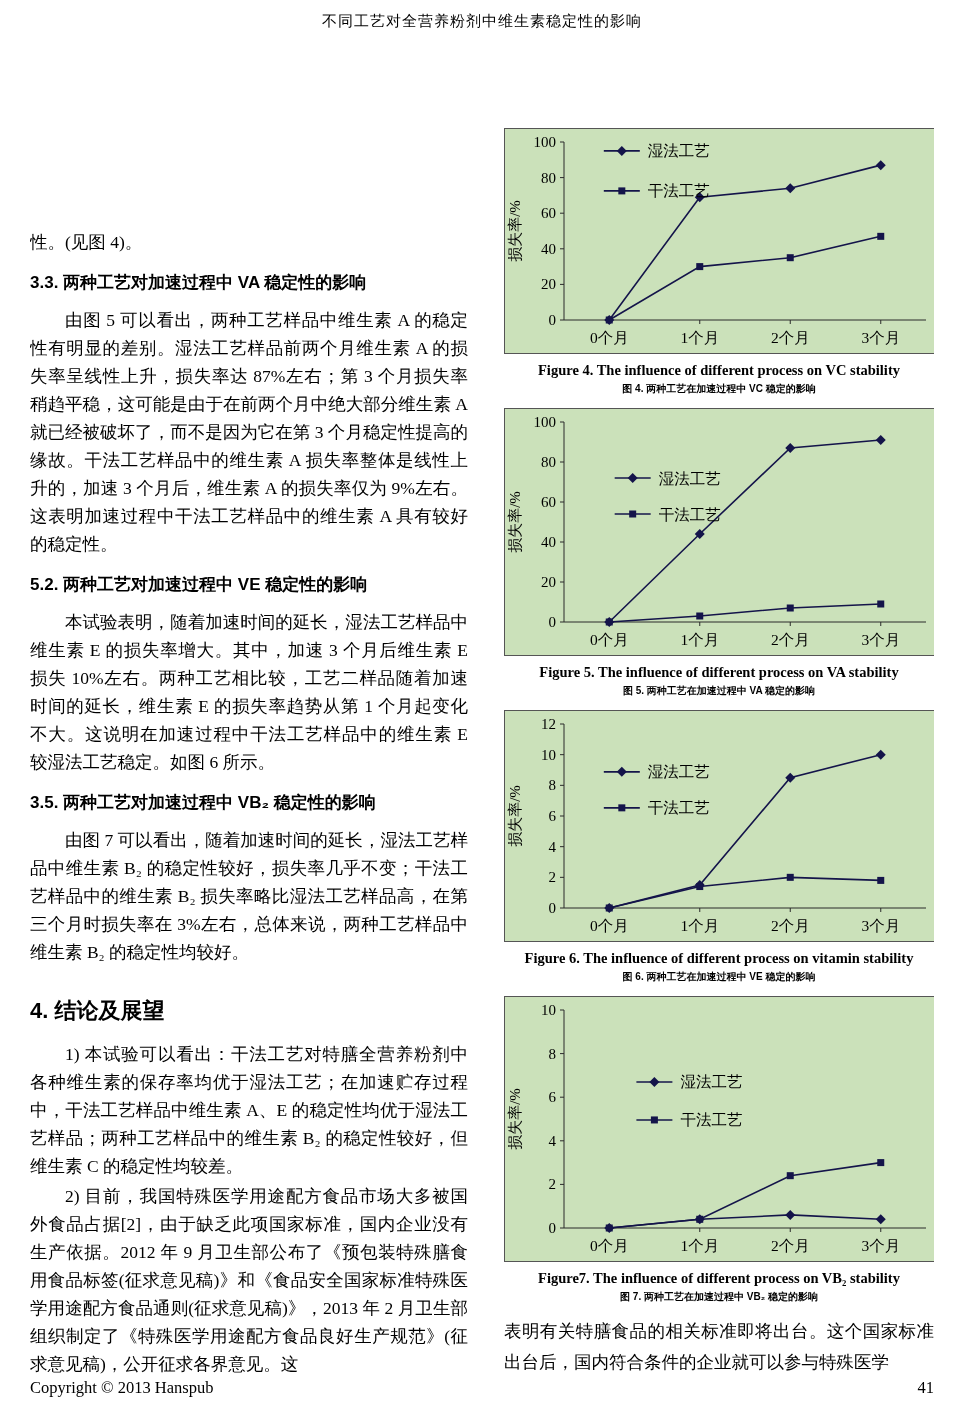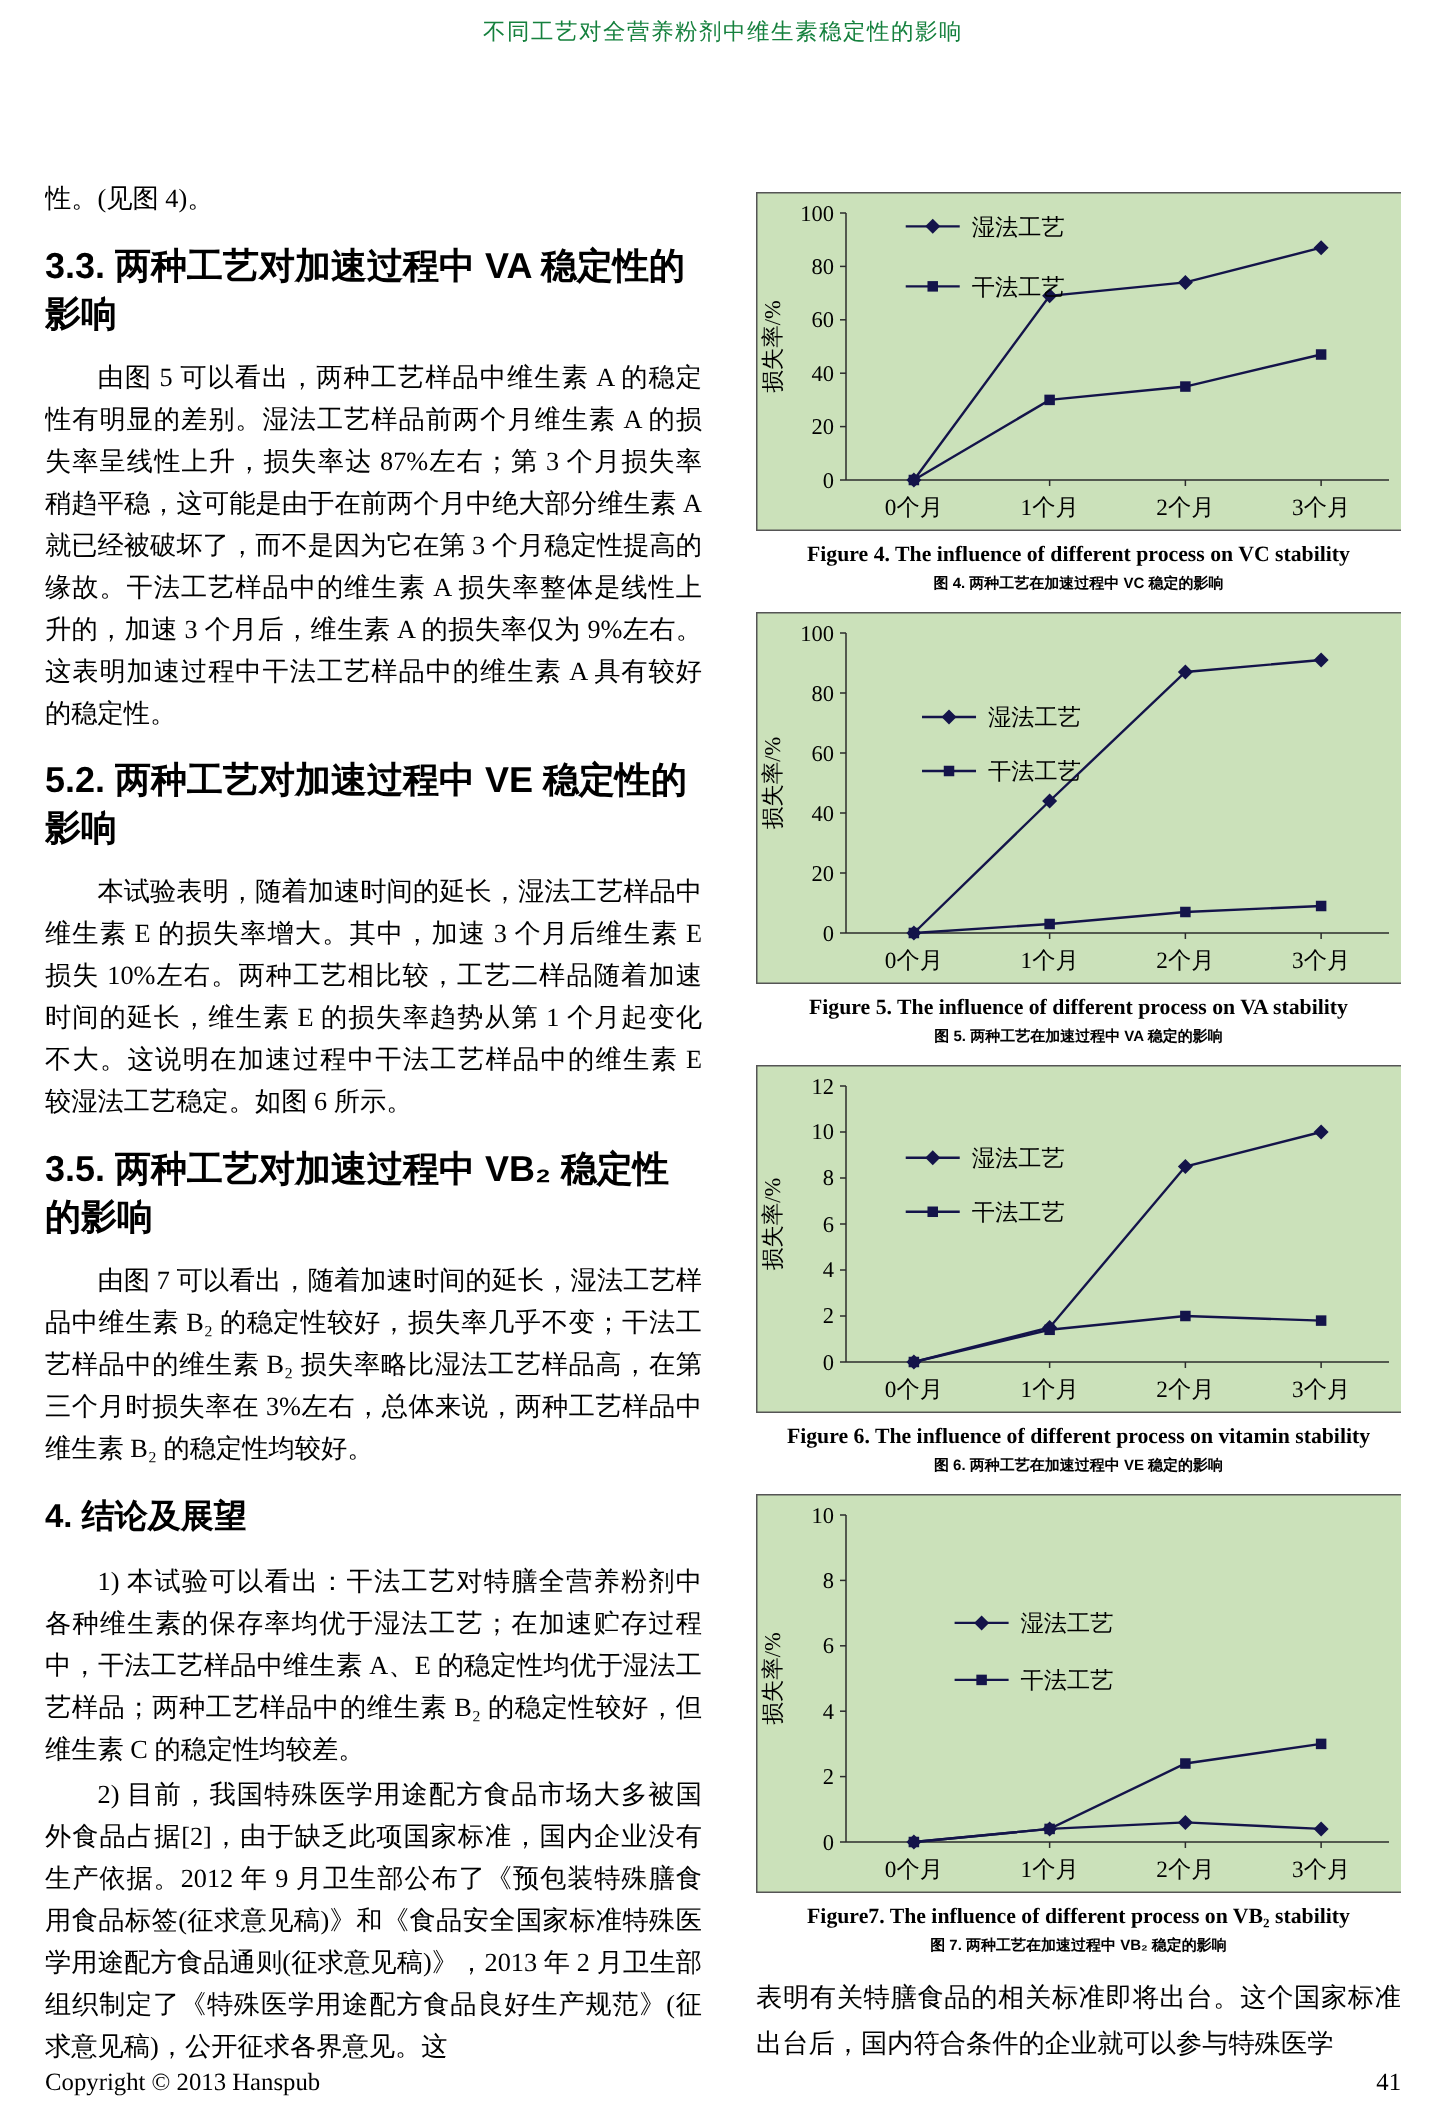--- a/index.html
+++ b/index.html
@@ -18,7 +18,7 @@
   .header-title {
     text-align: center;
     font-size: 15px;
-    color: #15803d;
+    color: #000000;
     letter-spacing: 1px;
     margin-bottom: 16px;
   }

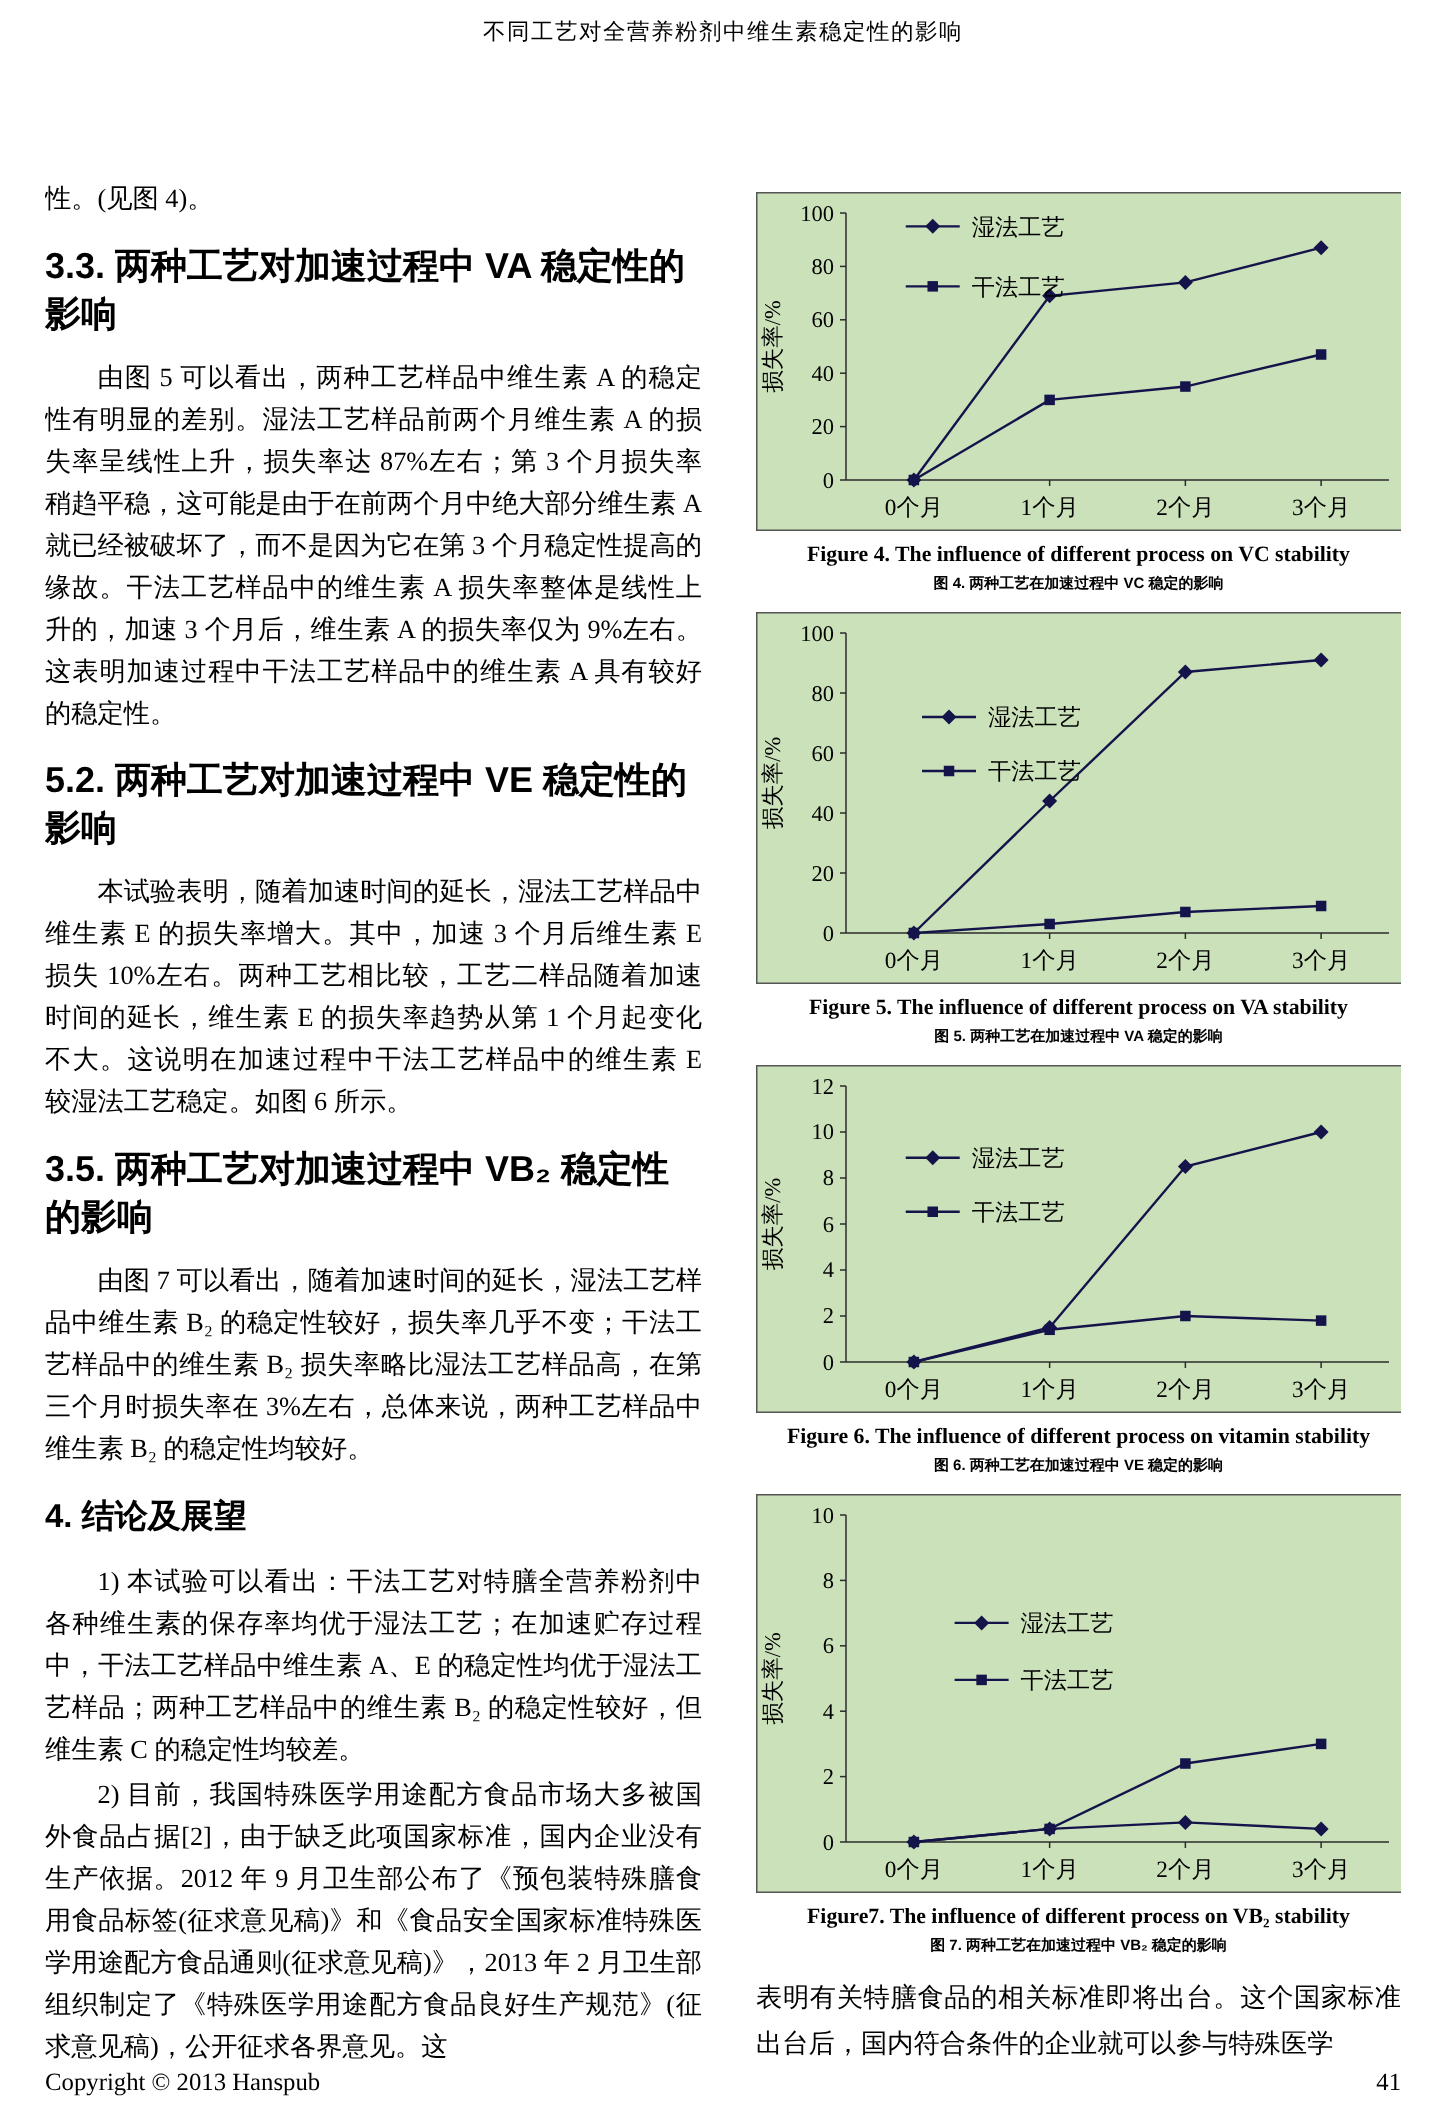--- a/index.html
+++ b/index.html
@@ -31,7 +31,7 @@
   }
   h2.sec {
     font-family: "Liberation Sans", sans-serif;
-    font-size: 24px; font-weight: bold;
+    font-size: 17px; font-weight: bold;
     margin: 15px 0 12px 0;
   }
   h1.sec-big {

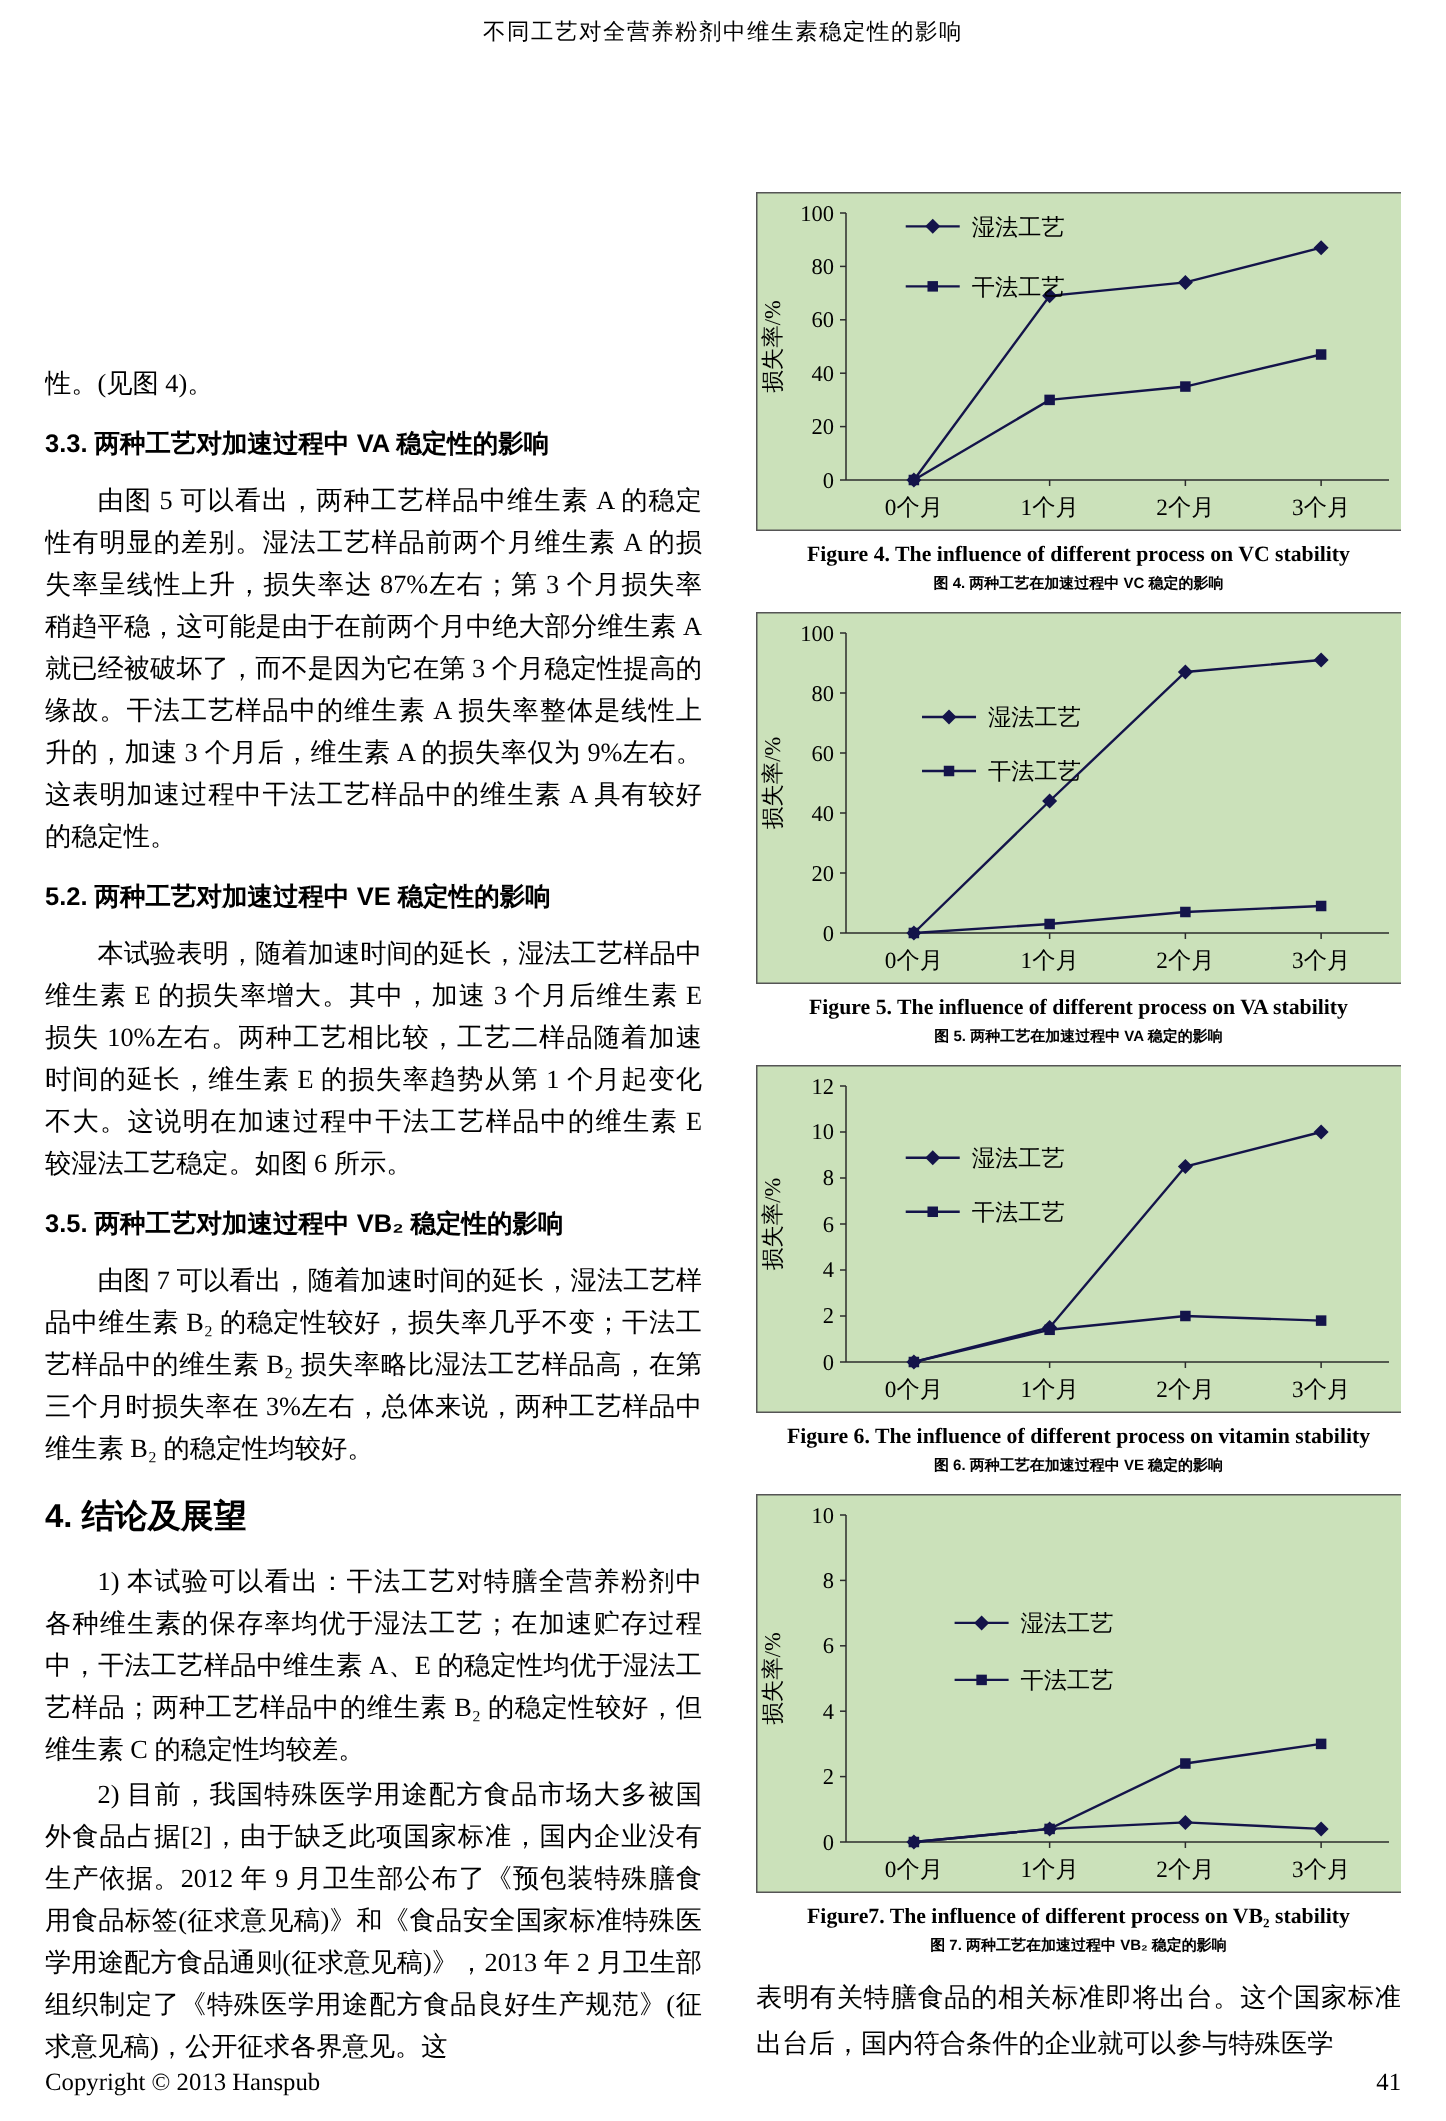--- a/index.html
+++ b/index.html
@@ -37,7 +37,7 @@
   h1.sec-big {
     font-family: "Liberation Sans", sans-serif;
     font-size: 22px; font-weight: bold;
-    margin: 17px 0 14px 0;
+    margin: 30px 0 14px 0;
   }
   p.body {
     font-size: 17.5px; line-height: 1.6;

